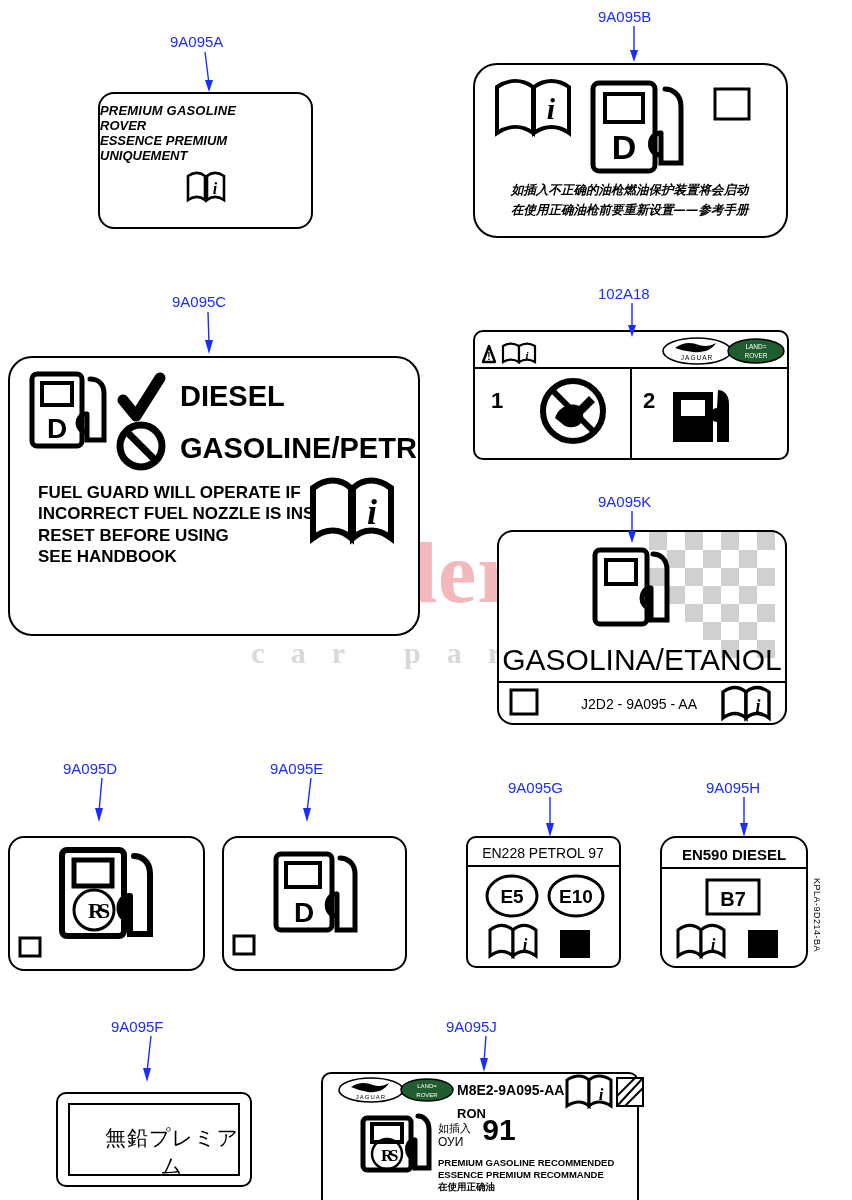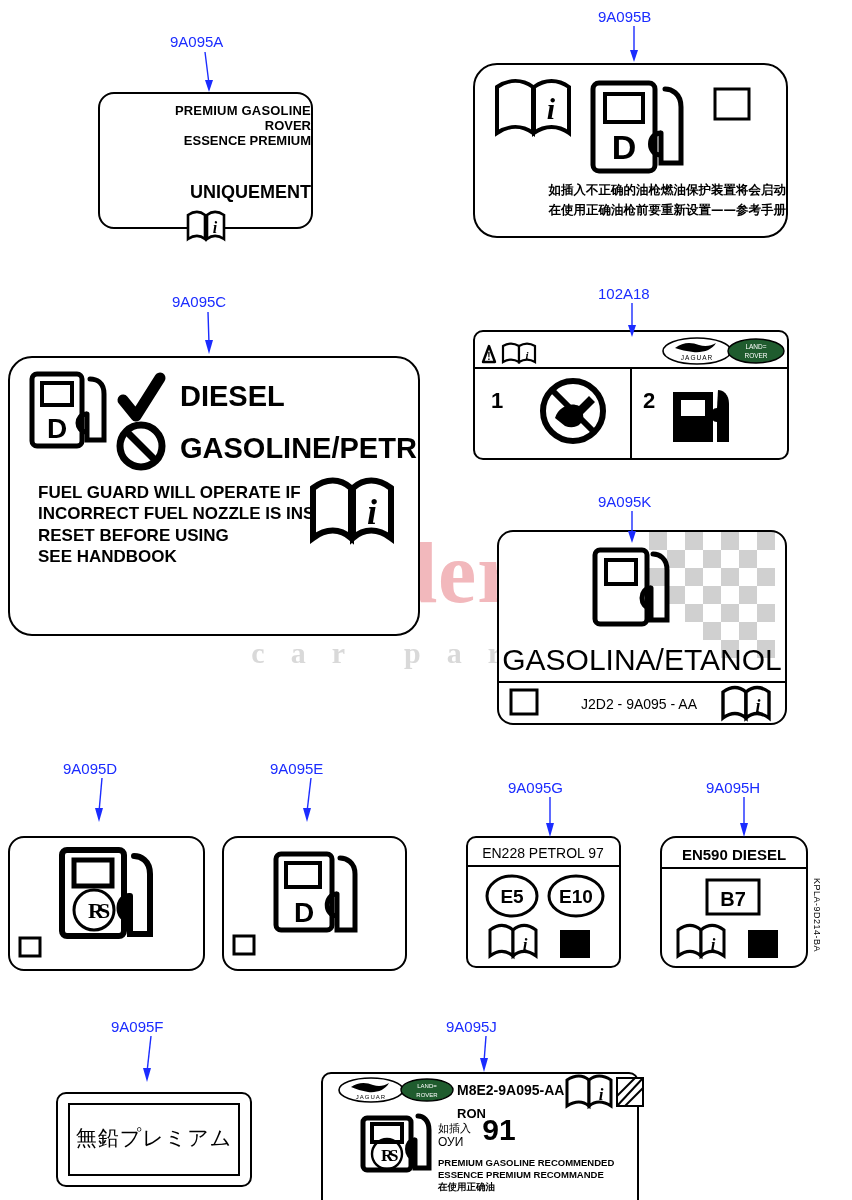--- a/index.html
+++ b/index.html
@@ -73,9 +73,10 @@
   .r20 { border-radius: 24px; }
 
   .ctext {
-    text-align: right;
+    text-align: left;
     font-weight: 700;
     line-height: 1.15;
+    font-style: italic;
   }
 
   

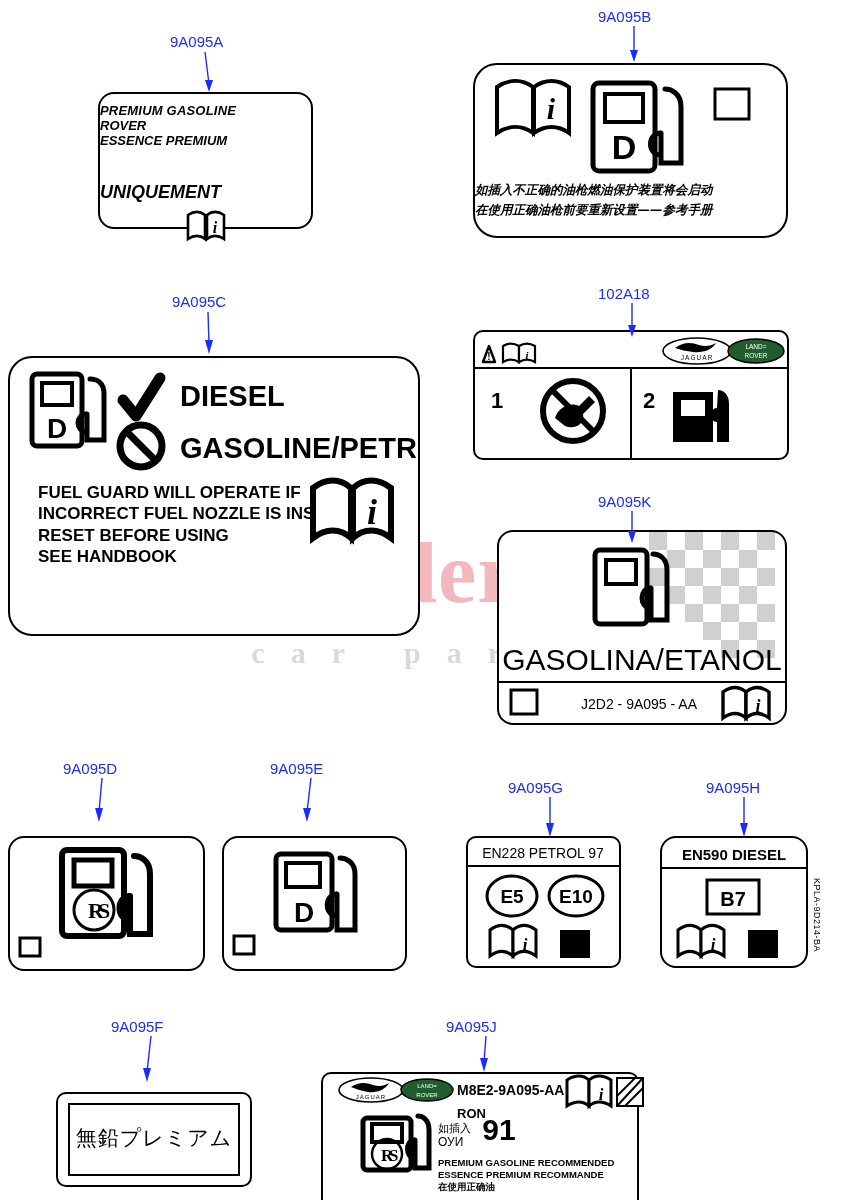--- a/index.html
+++ b/index.html
@@ -113,7 +113,7 @@
     <div class="ctext" style="margin-top:10px; font-size:13px; letter-spacing:0.2px;">PREMIUM  GASOLINE</div>
     <div class="ctext" style="font-size:13px;">ROVER</div>
     <div class="ctext" style="font-size:13px;">ESSENCE  PREMIUM</div>
-    <div class="ctext" style="font-size:18px;margin-top:33px;">UNIQUEMENT</div>
+    <div class="ctext" style="font-size:13px;">UNIQUEMENT</div>
     <div style="display:flex; justify-content:center; margin-top:6px;">
       <svg width="40" height="34" viewBox="0 0 40 34">
         <path d="M2,6 C8,2 14,2 19,6 L19,30 C14,26 8,26 2,30 Z" fill="#fff" stroke="#000" stroke-width="2.6"></path>

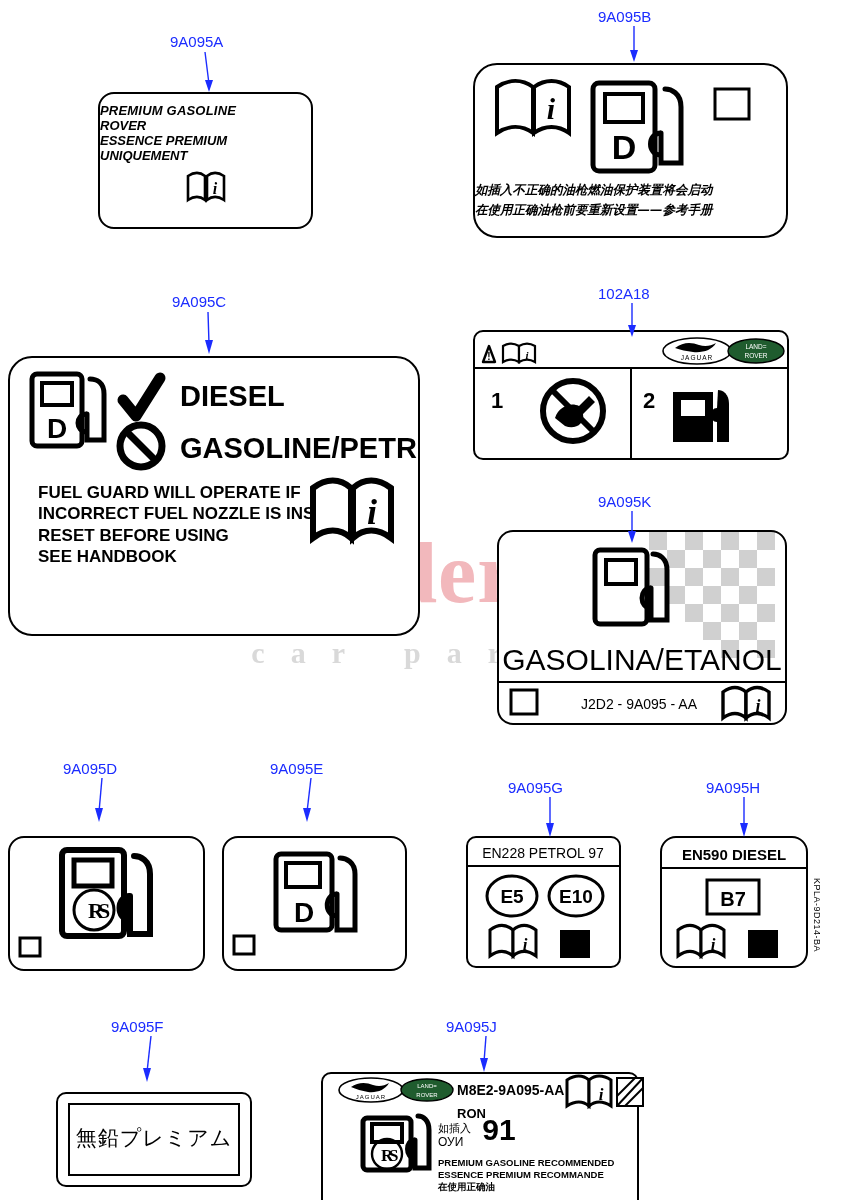--- a/index.html
+++ b/index.html
@@ -84,6 +84,7 @@
 
   .cn {
     font-family: "DejaVu Sans", sans-serif;
+    padding-left: 36px;
   }
   .vert-code {
     position: absolute;

